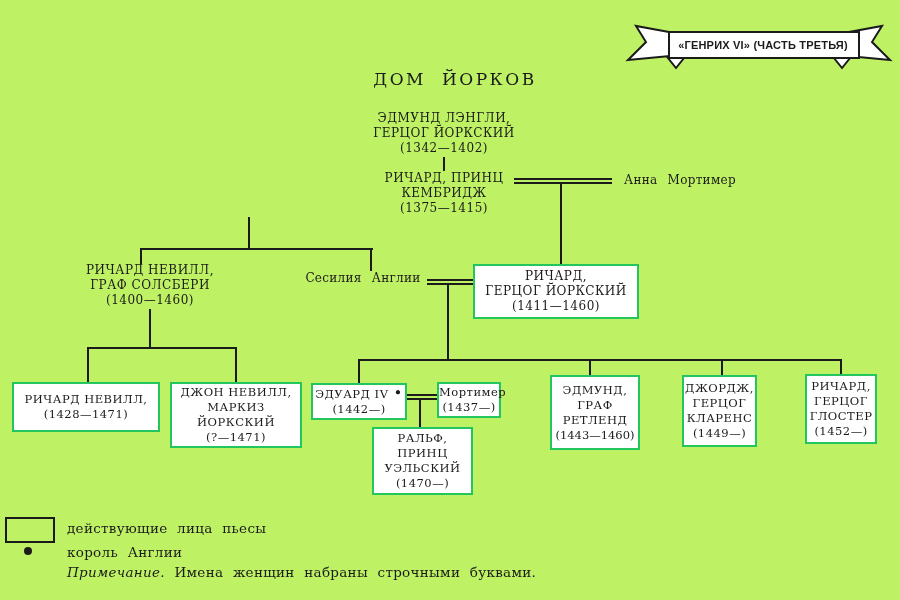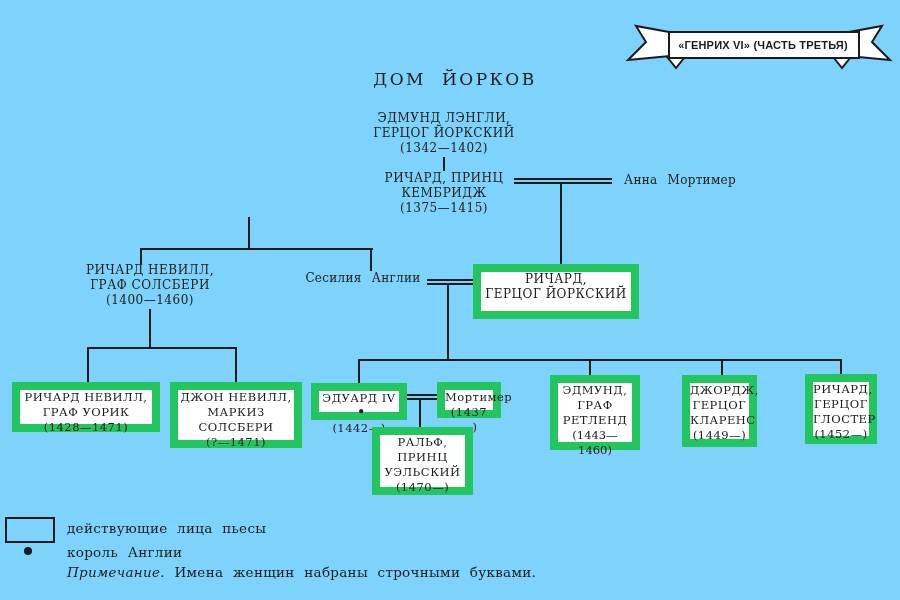--- a/index.html
+++ b/index.html
@@ -4,7 +4,7 @@
 <style>
   html,body { margin:0; padding:0; background:#ffffff; }
   #stage {
-    position:relative; width:900px; height:600px; background:#7dd3fc;
+    position:relative; width:900px; height:600px; background:#bef264;
     font-family:"DejaVu Serif","Liberation Serif",serif; color:#1b1b1b; overflow:hidden;
   }
   .ln { position:absolute; background:#1b1b1b; }

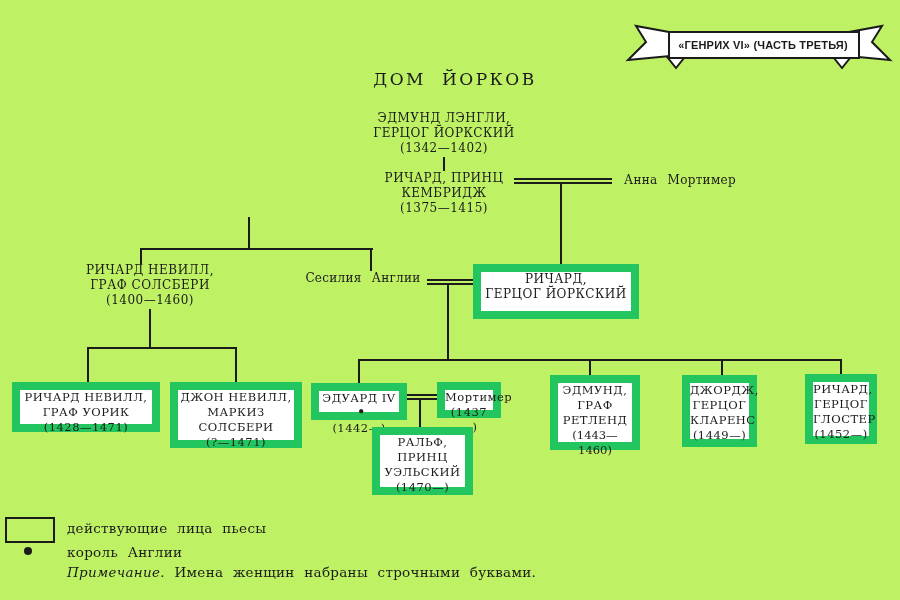--- a/index.html
+++ b/index.html
@@ -10,8 +10,8 @@
   .ln { position:absolute; background:#1b1b1b; }
   .p  { position:absolute; text-align:center; font-size:12px; line-height:15px; letter-spacing:0.5px; }
   .pbox {
-    border:8px solid #22c55e; box-sizing:border-box; display:flex; flex-direction:column;
-    justify-content:flex-start; font-size:11.5px; line-height:15px; background:#ffffff;
+    border:2px solid #22c55e; box-sizing:border-box; display:flex; flex-direction:column;
+    justify-content:center; font-size:11.5px; line-height:15px; background:#ffffff;
   }
   .big { font-size:12px; }
   .single { position:absolute; font-size:12px; letter-spacing:0.3px; word-spacing:6px; white-space:nowrap; }

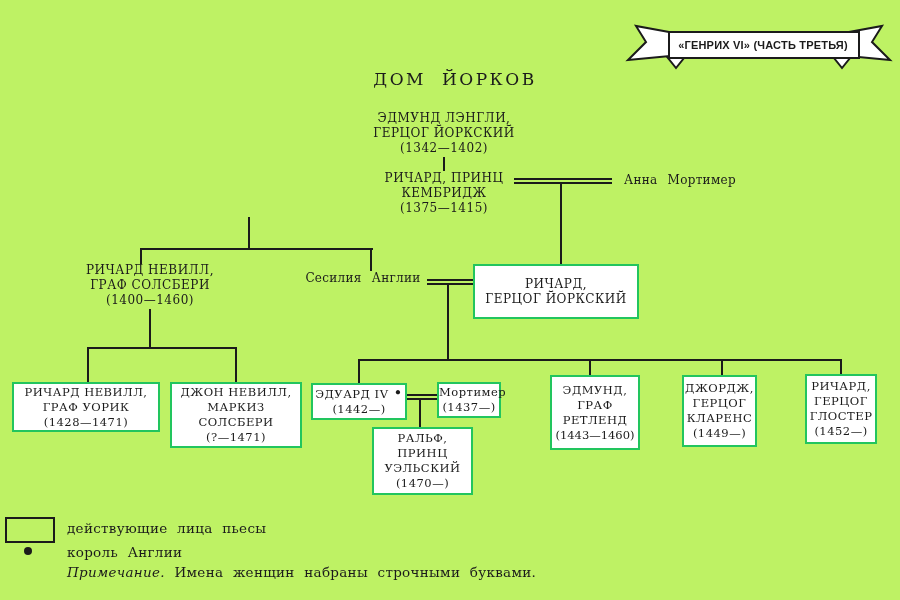--- a/index.html
+++ b/index.html
@@ -98,6 +98,7 @@
   <div class="p pbox big" style="left:473px;top:264px;width:166px;height:55px">
     <div>РИЧАРД,</div>
     <div>ГЕРЦОГ ЙОРКСКИЙ</div>
+    <div>(1411—1460)</div>
   </div>
 
   <div class="p pbox" style="left:12px;top:382px;width:148px;height:50px">

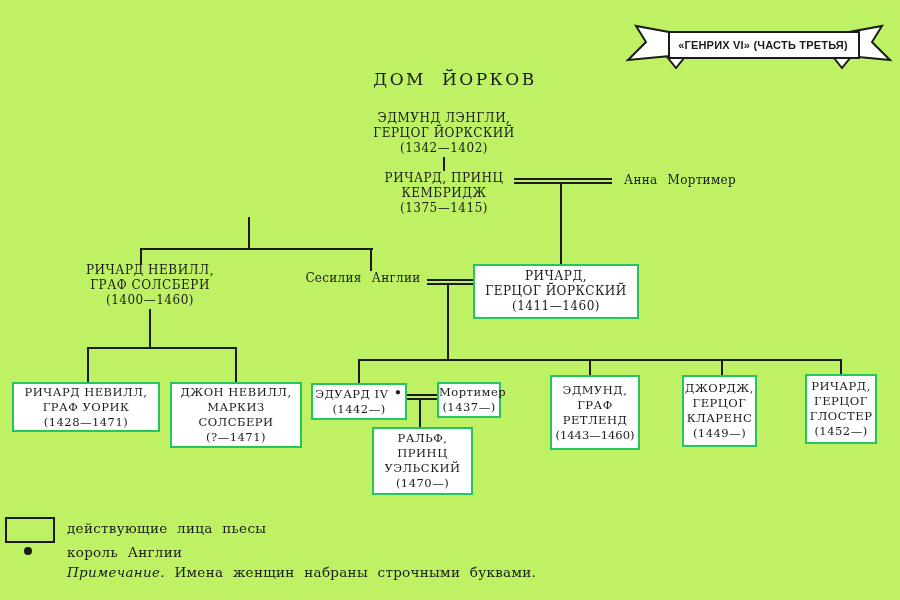--- a/index.html
+++ b/index.html
@@ -103,7 +103,6 @@
 
   <div class="p pbox" style="left:12px;top:382px;width:148px;height:50px">
     <div>РИЧАРД НЕВИЛЛ,</div>
-    <div>ГРАФ УОРИК</div>
     <div>(1428—1471)</div>
   </div>
 

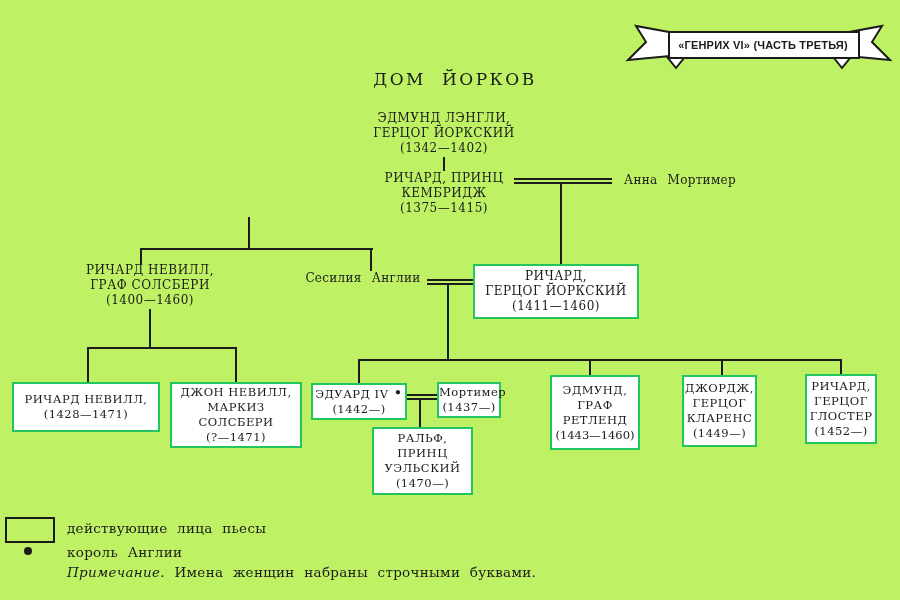--- a/index.html
+++ b/index.html
@@ -109,7 +109,7 @@
   <div class="p pbox" style="left:170px;top:382px;width:132px;height:66px">
     <div>ДЖОН НЕВИЛЛ,</div>
     <div>МАРКИЗ</div>
-    <div>СОЛСБЕРИ</div>
+    <div>ЙОРКСКИЙ</div>
     <div>(?—1471)</div>
   </div>
 

